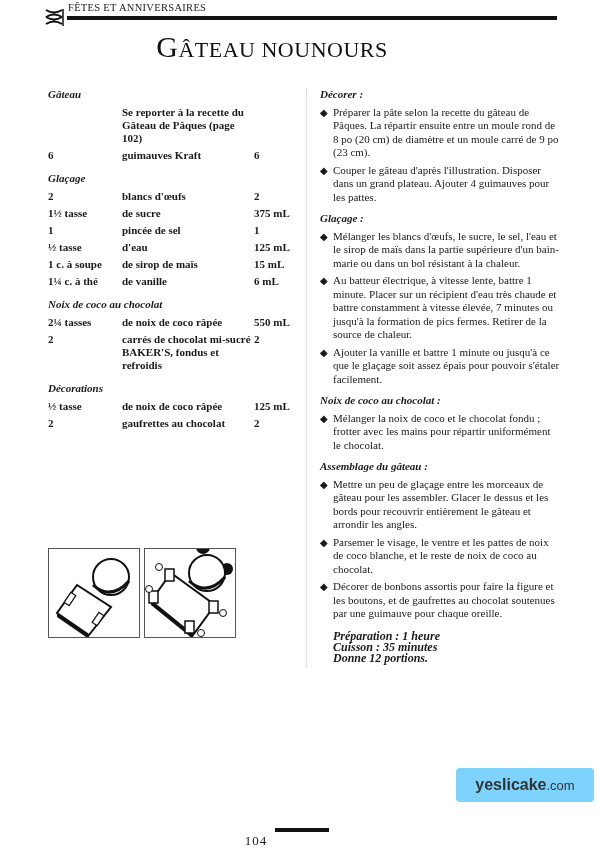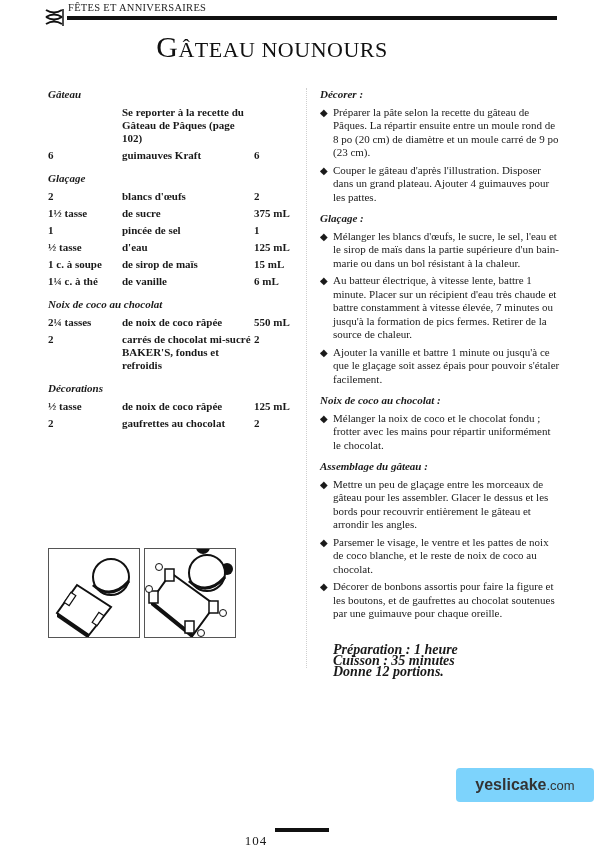--- a/index.html
+++ b/index.html
@@ -29,7 +29,7 @@
   .rhead:first-child { margin-top: 0; }
   .step { position: relative; padding-left: 13px; margin-bottom: 4px; }
   .step .bullet { position: absolute; left: 0; top: 0; font-size: 10px; }
-  .notes { margin-top: 23px; padding-left: 13px; font-style: italic; font-weight: bold; font-size: 14px; line-height: 11px; }
+  .notes { margin-top: 10px; padding-left: 13px; font-style: italic; font-weight: bold; font-size: 12px; line-height: 11px; }
   .illus { position: absolute; top: 548px; width: 90px; height: 88px; border: 1.5px solid #555; background: #fff; }
   .illus svg { width: 100%; height: 100%; }
   .watermark { position: absolute; left: 456px; top: 768px; width: 138px; height: 34px;

